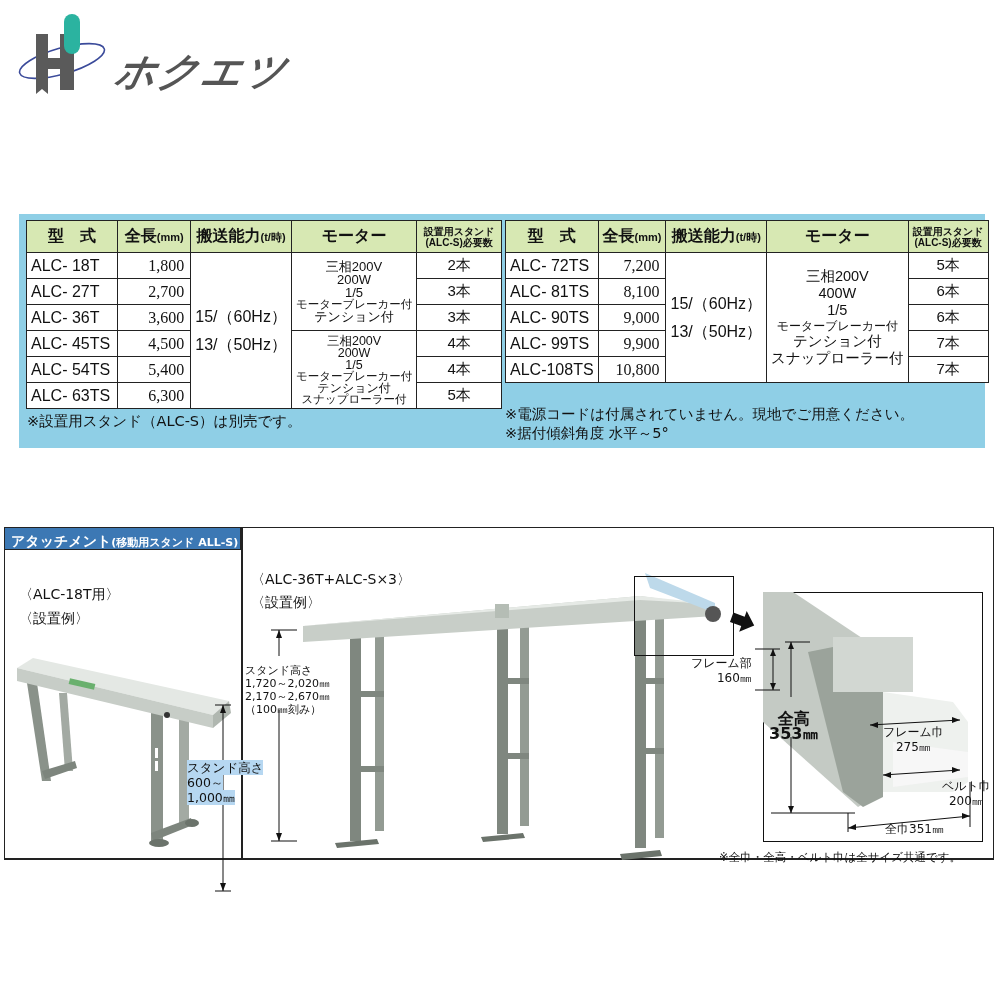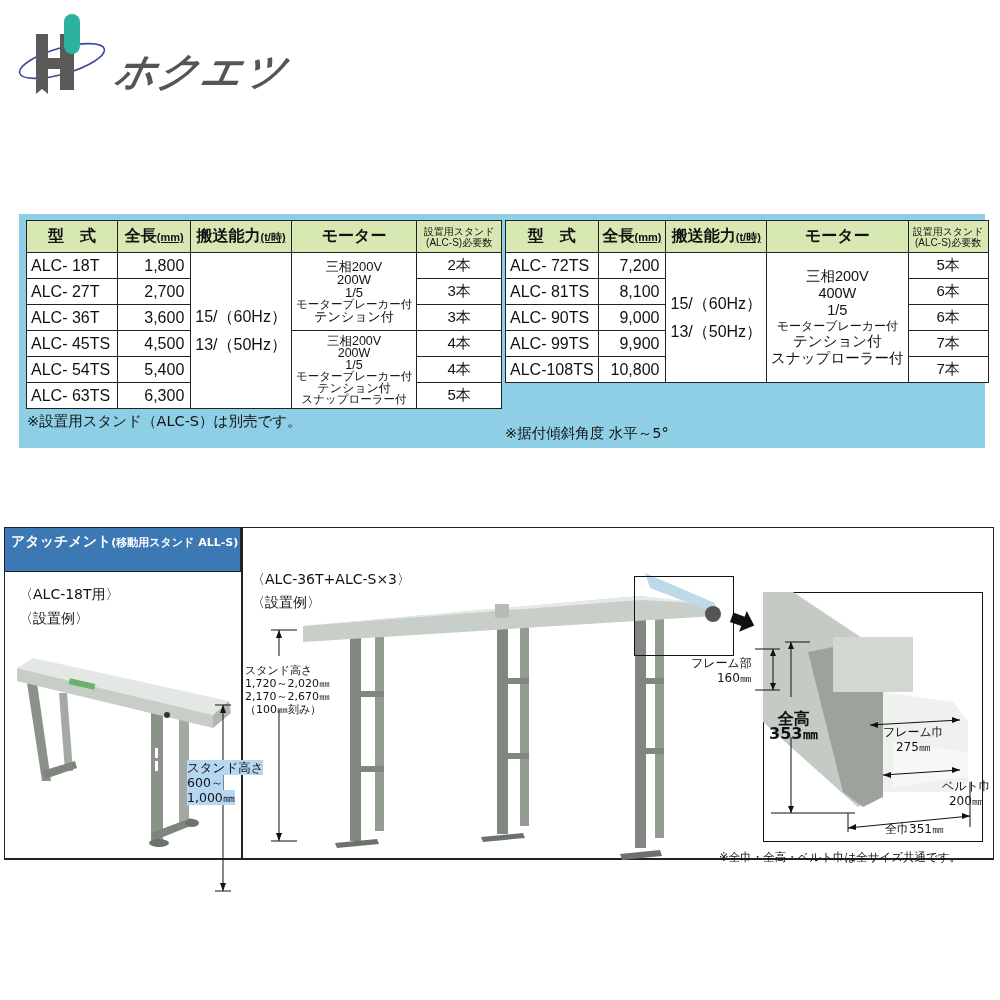--- a/index.html
+++ b/index.html
@@ -15,7 +15,7 @@
   table.spec { position: absolute; border-collapse: collapse; font-family: "Liberation Sans", sans-serif; }
   table.spec td, table.spec th { border: 1.5px solid #222; background: #fff; font-size: 15px; height: 26px; padding: 0 4px; white-space: nowrap; font-weight: normal; }
   table.spec th { background: #d7e8b3; font-weight: bold; font-size: 16px; height: 32px; text-align: center; }
-  table.spec th .small { font-size: 11px; font-weight: bold; text-decoration: underline; }
+  table.spec th .small { font-size: 11px; font-weight: bold; }
   table.spec th.stand { font-size: 10px; line-height: 11px; font-weight: normal; }
   table.spec td.model { text-align: left; font-size: 16px; }
   table.spec td.len { text-align: right; font-size: 16px; padding-right: 6px; }

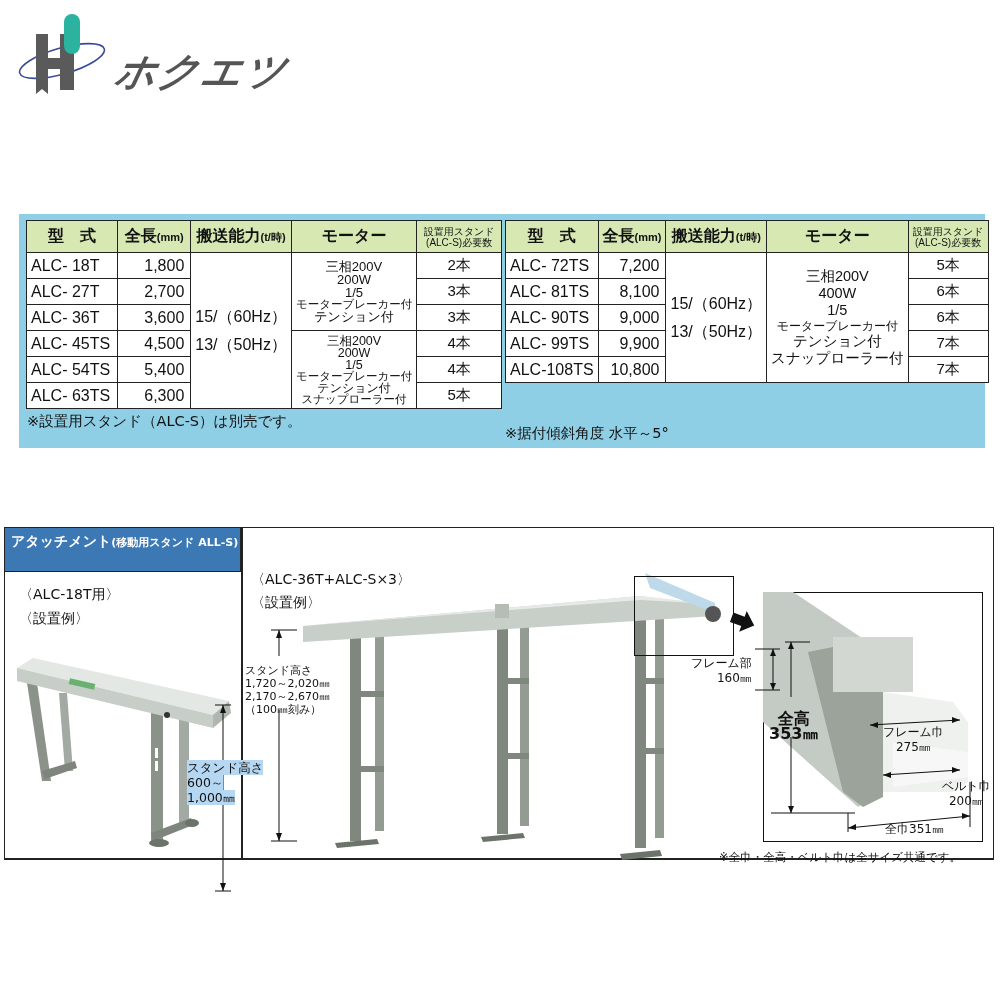--- a/index.html
+++ b/index.html
@@ -16,7 +16,7 @@
   table.spec td, table.spec th { border: 1.5px solid #222; background: #fff; font-size: 15px; height: 26px; padding: 0 4px; white-space: nowrap; font-weight: normal; }
   table.spec th { background: #d7e8b3; font-weight: bold; font-size: 16px; height: 32px; text-align: center; }
   table.spec th .small { font-size: 11px; font-weight: bold; }
-  table.spec th.stand { font-size: 10px; line-height: 11px; font-weight: normal; }
+  table.spec th.stand { font-size: 10px; line-height: 11px; font-weight: bold; }
   table.spec td.model { text-align: left; font-size: 16px; }
   table.spec td.len { text-align: right; font-size: 16px; padding-right: 6px; }
   table.spec td.cap { text-align: center; font-size: 16px; vertical-align: middle; line-height: 28px; }

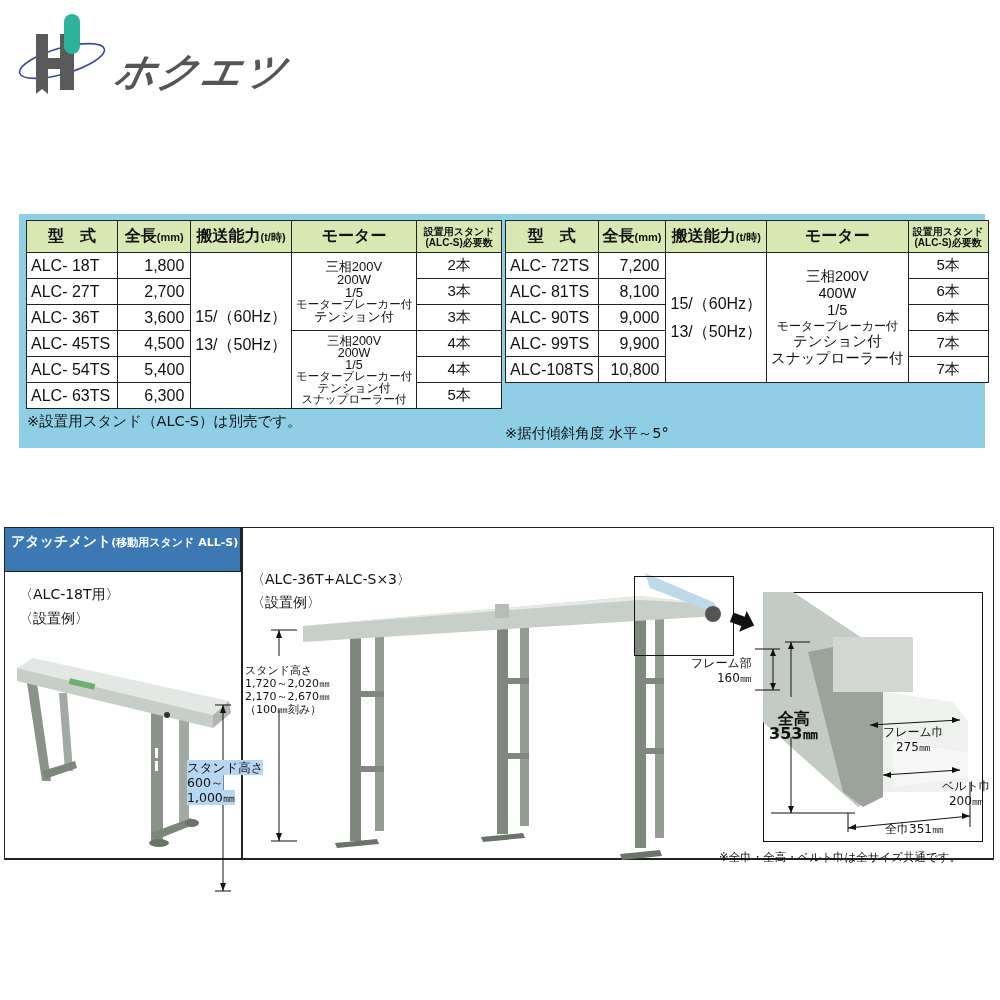--- a/index.html
+++ b/index.html
@@ -18,7 +18,7 @@
   table.spec th .small { font-size: 11px; font-weight: bold; }
   table.spec th.stand { font-size: 10px; line-height: 11px; font-weight: bold; }
   table.spec td.model { text-align: left; font-size: 16px; }
-  table.spec td.len { text-align: right; font-size: 16px; padding-right: 6px; }
+  table.spec td.len { text-align: right; font-size: 16px; padding-right: 6px; font-family: Liberation Serif, serif; }
   table.spec td.cap { text-align: center; font-size: 16px; vertical-align: middle; line-height: 28px; }
   table.spec td.motor { text-align: center; font-size: 11.5px; line-height: 11px; vertical-align: middle; }
   table.spec td.motor.big { font-size: 14.5px; line-height: 17px; }

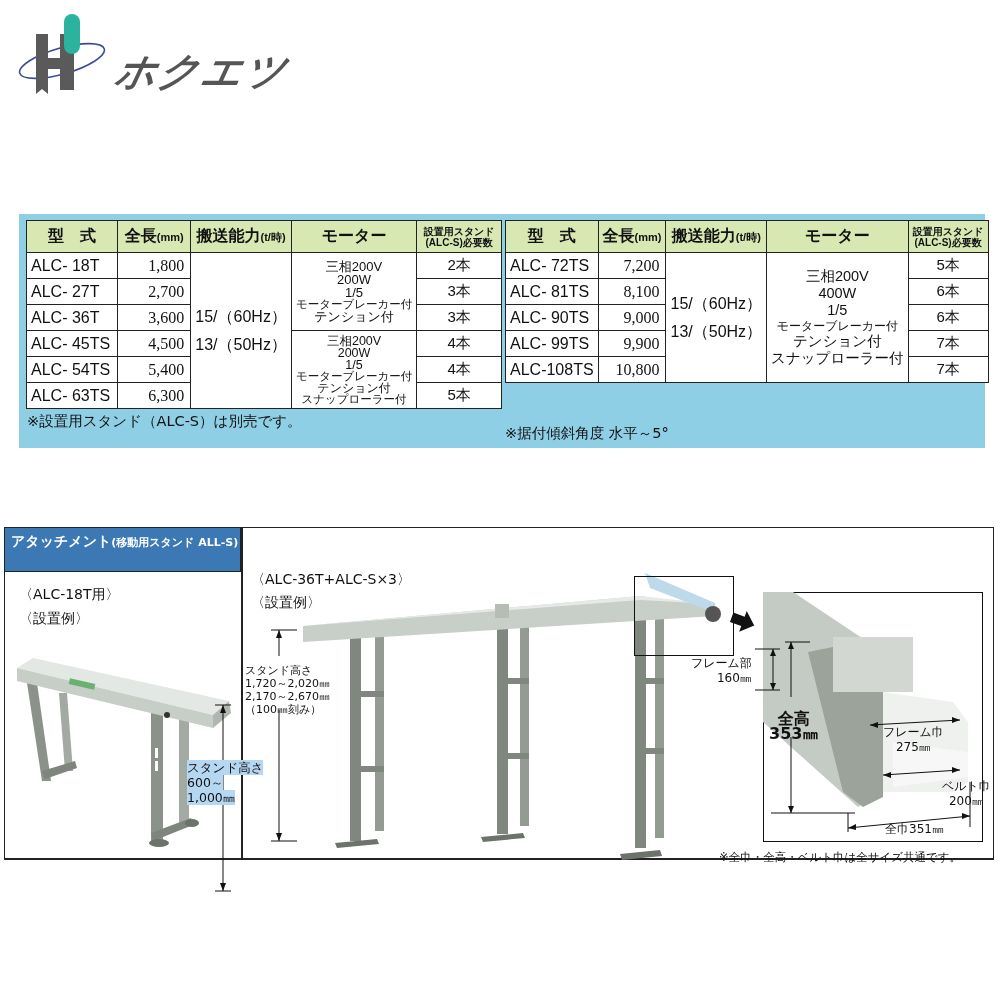--- a/index.html
+++ b/index.html
@@ -191,6 +191,7 @@
   </tbody>
     </table>
 
+  <div class="note" style="left:486px;top:191px;">※電源コードは付属されていません。現地でご用意ください。</div>
   <div class="note" style="left:486px;top:210px;">※据付傾斜角度 水平～5°</div>
 </div>
 

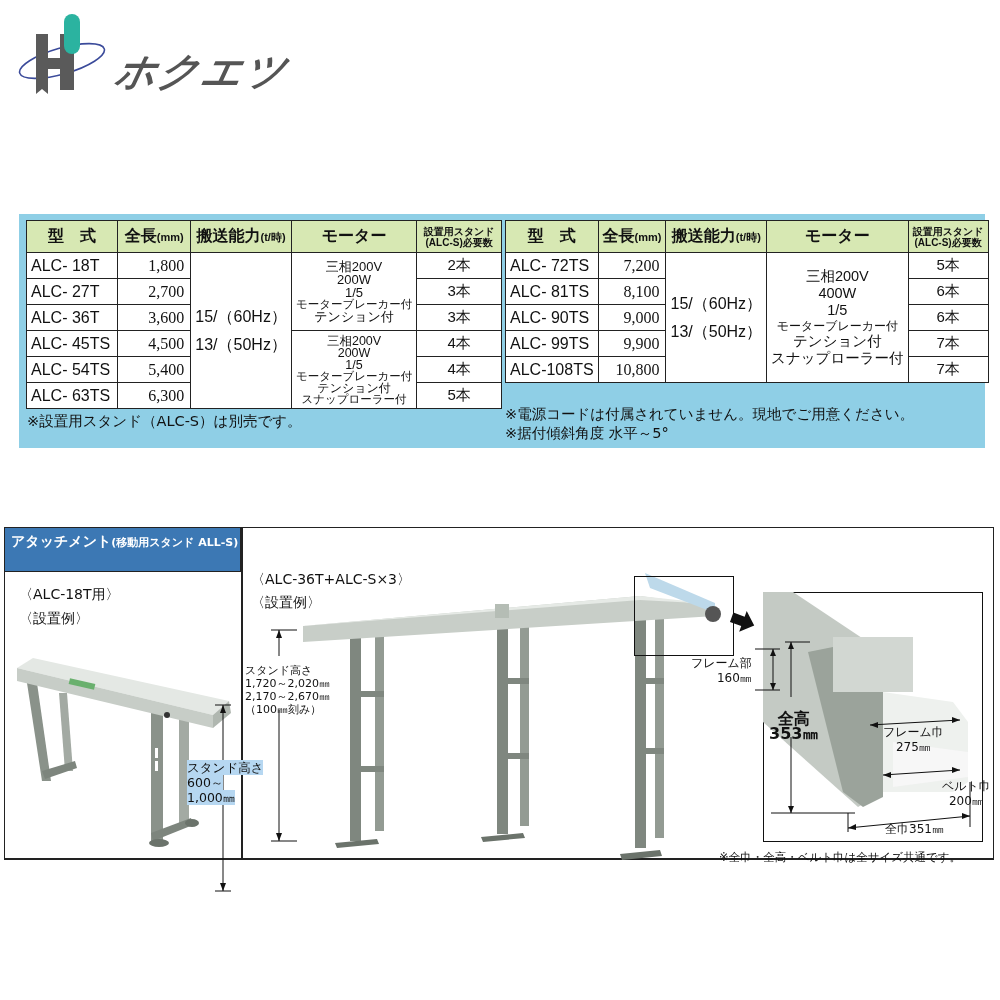--- a/index.html
+++ b/index.html
@@ -29,7 +29,7 @@
 
   
   .attach { position: absolute; left: 4px; top: 527px; width: 990px; height: 333px; border: 1.5px solid #222; border-bottom-width: 2px; }
-  .attach-header { position: absolute; top: 0; height: 44px; background: #3c78b4; color: #fff; font-weight: bold; font-size: 14px; line-height: 27px; border-bottom: 1.5px solid #222; }
+  .attach-header { position: absolute; top: 0; height: 22px; background: #3c78b4; color: #fff; font-weight: bold; font-size: 14px; line-height: 27px; border-bottom: 1.5px solid #222; }
   .attach-header.left { left: 0; width: 236px; padding-left: 6px; border-right: 1.5px solid #222; }
   .attach-header.right { left: 236px; width: 752px; text-align: center; font-size: 15px; letter-spacing: 6px; }
   .attach-header .sub { font-size: 11px; letter-spacing: 0; }

